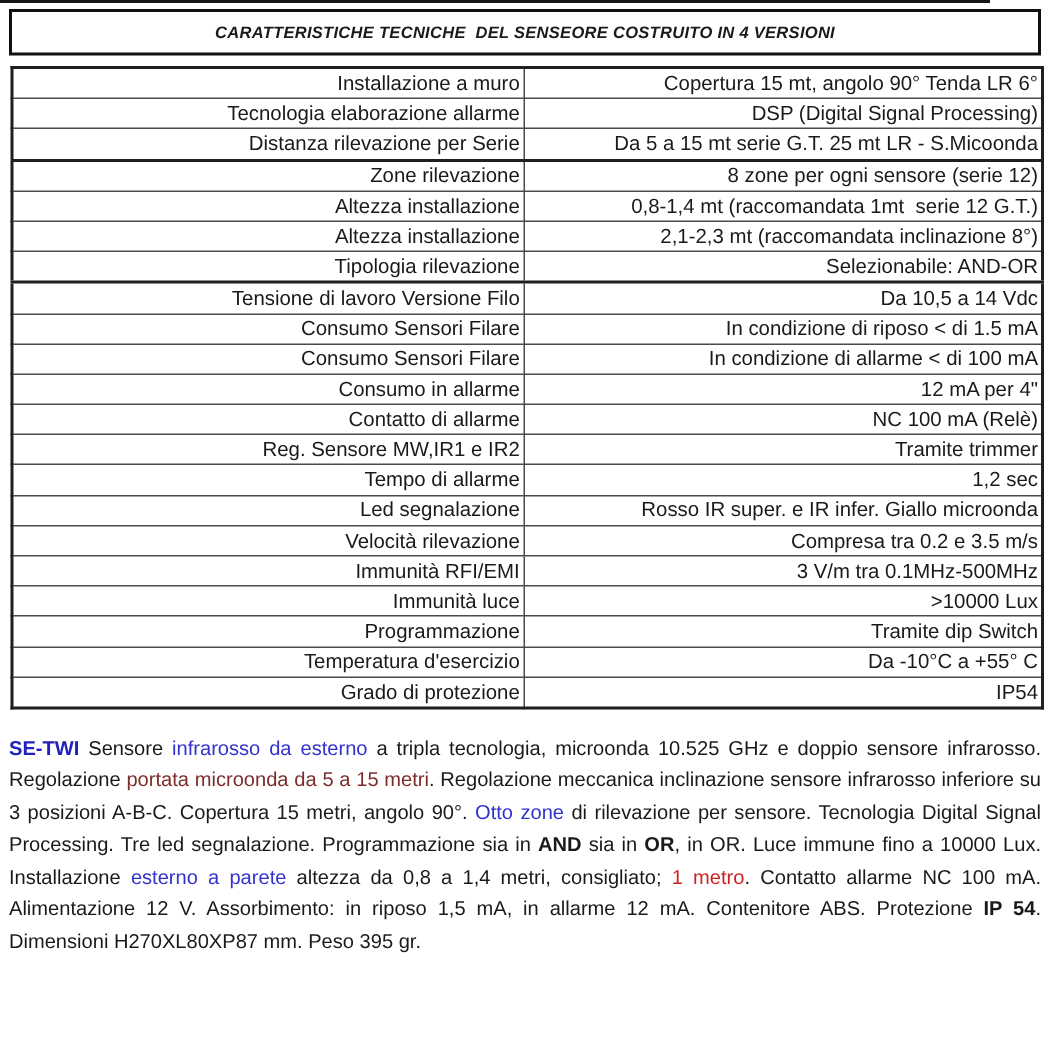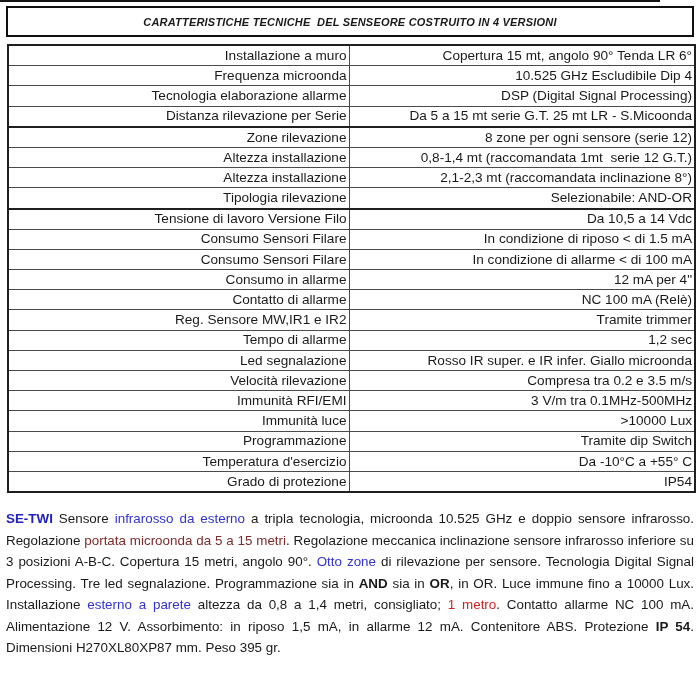--- a/index.html
+++ b/index.html
@@ -59,10 +59,6 @@
       <tr>
         <td>Installazione a muro</td>
         <td>Copertura 15 mt, angolo 90° Tenda LR 6°</td>
-      </tr>
-      <tr>
-        <td>Frequenza microonda</td>
-        <td>10.525 GHz Escludibile Dip 4</td>
       </tr>
       <tr>
         <td>Tecnologia elaborazione allarme</td>

